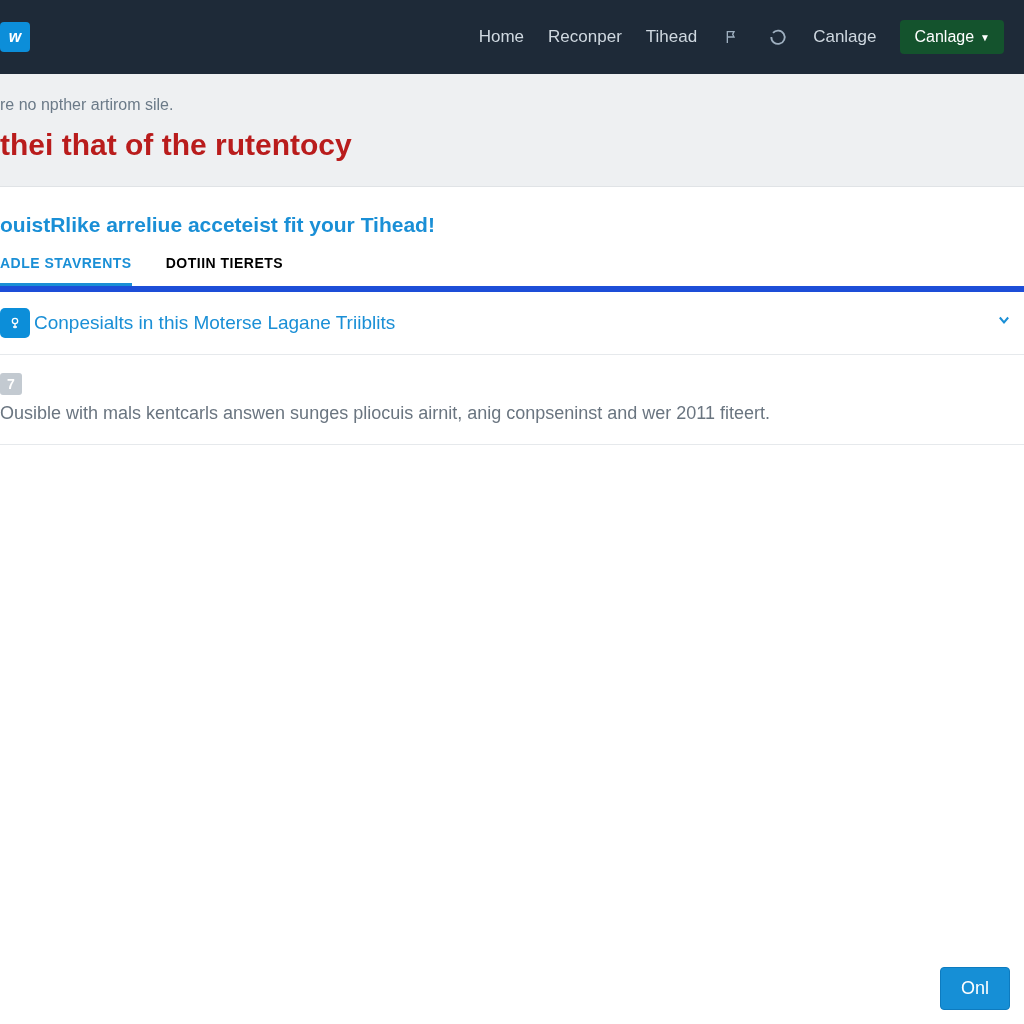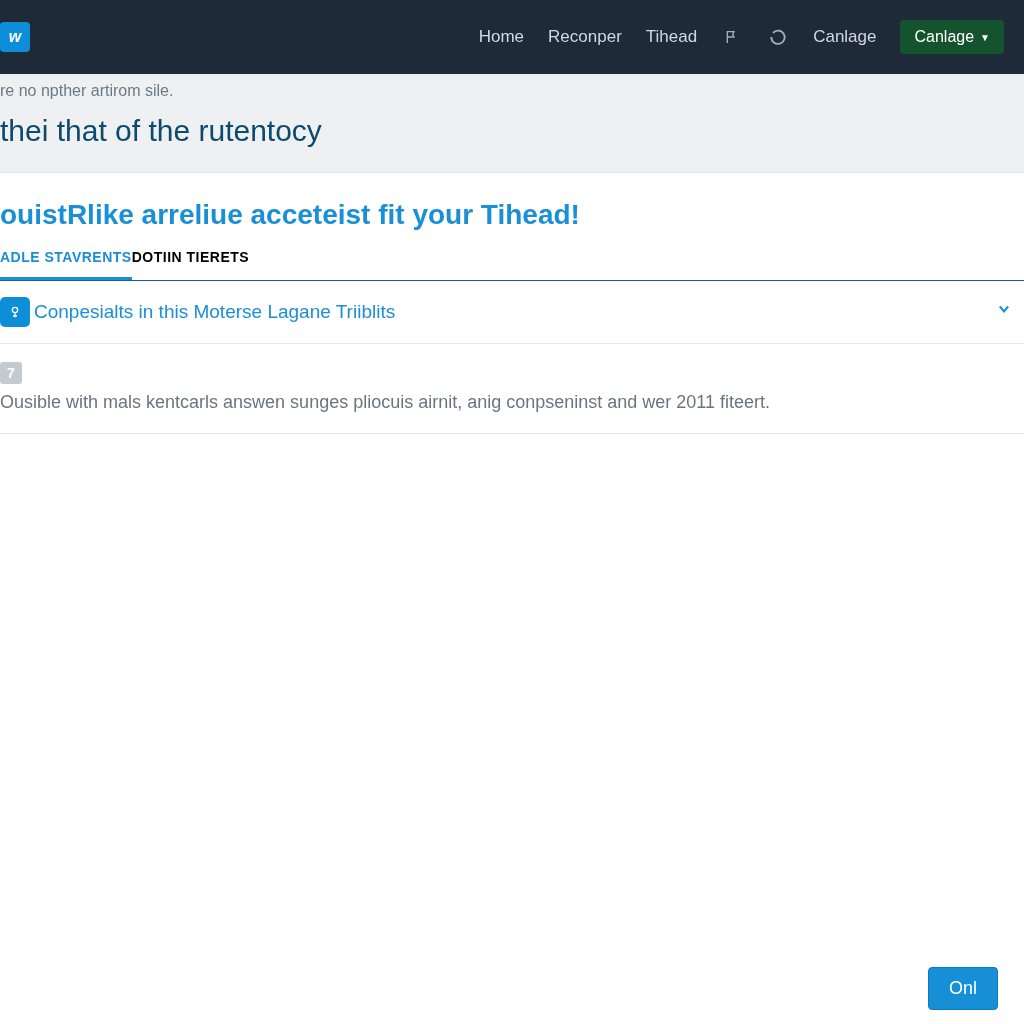--- a/index.html
+++ b/index.html
@@ -14,7 +14,7 @@
     .primary-btn { background: #14532d; color: #fff; padding: 8px 14px; border-radius: 4px; font-size: 16px; cursor: pointer; display: inline-flex; align-items: center; gap: 6px; justify-content: space-between; }
     .primary-btn .caret { font-size: 10px; }
     
-    .subheader { background: #eef0f2; border-bottom: 1px solid #e0e3e6; padding: 8px 0 24px 0; }
+    .subheader { background: #eef0f2; border-bottom: 1px solid #e0e3e6; padding: 22px 0 24px 0; }
     .crumb { color: #6b7a88; font-size: 16px; margin-bottom: 14px; }
     .page-title { color: #0c4a6e; font-size: 30px; font-weight: 400; }
     

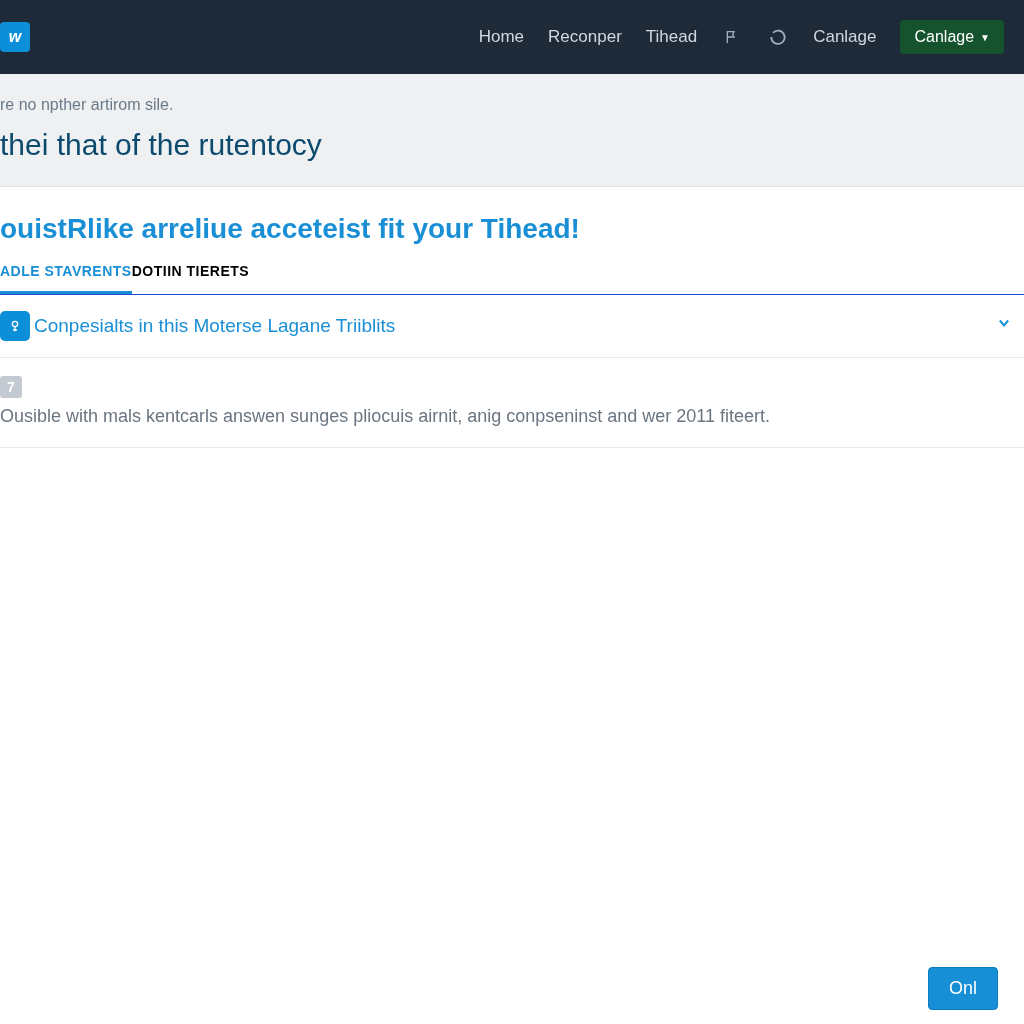--- a/index.html
+++ b/index.html
@@ -16,7 +16,7 @@
     
     .subheader { background: #eef0f2; border-bottom: 1px solid #e0e3e6; padding: 22px 0 24px 0; }
     .crumb { color: #6b7a88; font-size: 16px; margin-bottom: 14px; }
-    .page-title { color: #0c4a6e; font-size: 30px; font-weight: 400; }
+    .page-title { color: #b91c1c; font-size: 30px; font-weight: 700; }
     
     .content { padding: 26px 0 0 0; }
     .promo-title { color: #1a8fd6; font-size: 28px; font-weight: 700; margin-bottom: 18px; }

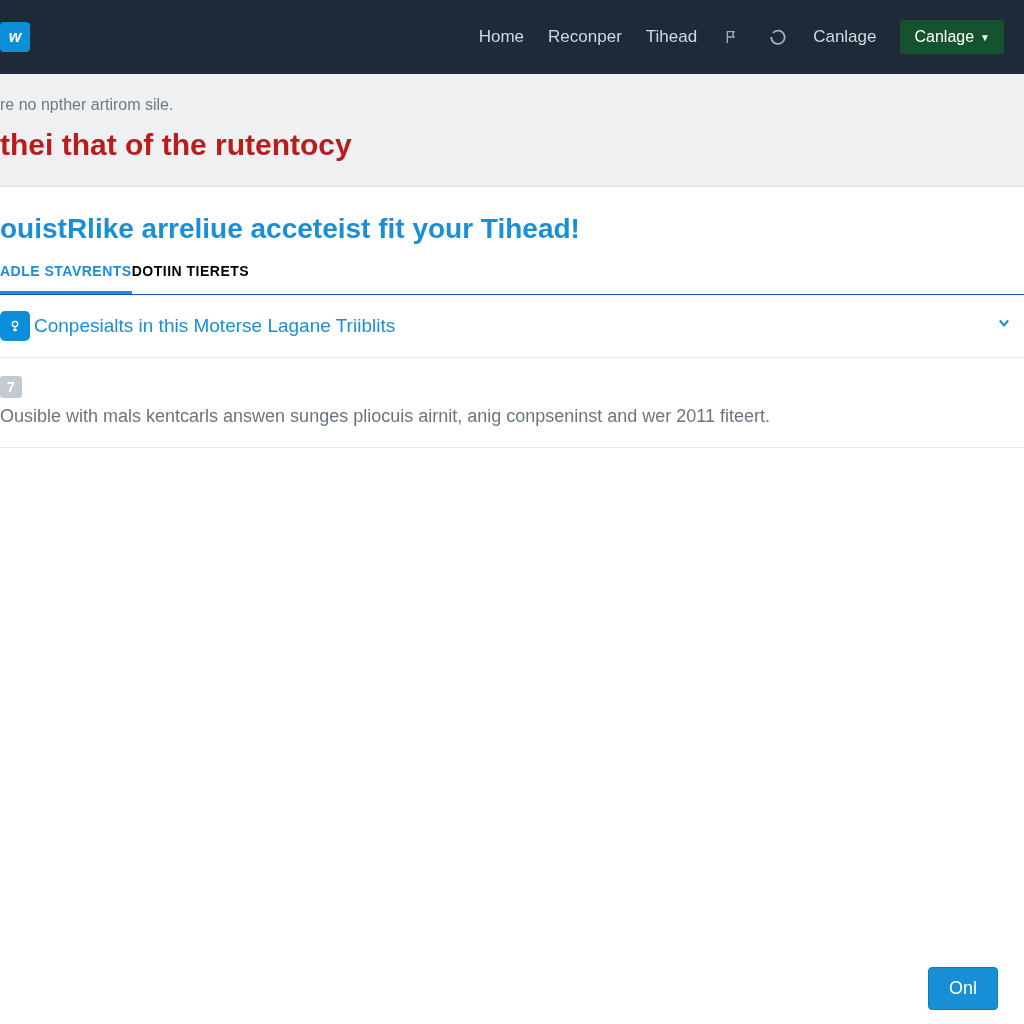--- a/index.html
+++ b/index.html
@@ -19,7 +19,7 @@
     .page-title { color: #b91c1c; font-size: 30px; font-weight: 700; }
     
     .content { padding: 26px 0 0 0; }
-    .promo-title { color: #1a8fd6; font-size: 28px; font-weight: 700; margin-bottom: 18px; }
+    .promo-title { color: #1a8fd6; font-size: 21px; font-weight: 700; margin-bottom: 18px; }
     .promo-desc { color: #3d4a55; font-size: 18px; line-height: 1.55; margin-bottom: 30px; }
     .promo-desc .lead { font-weight: 700; }
     

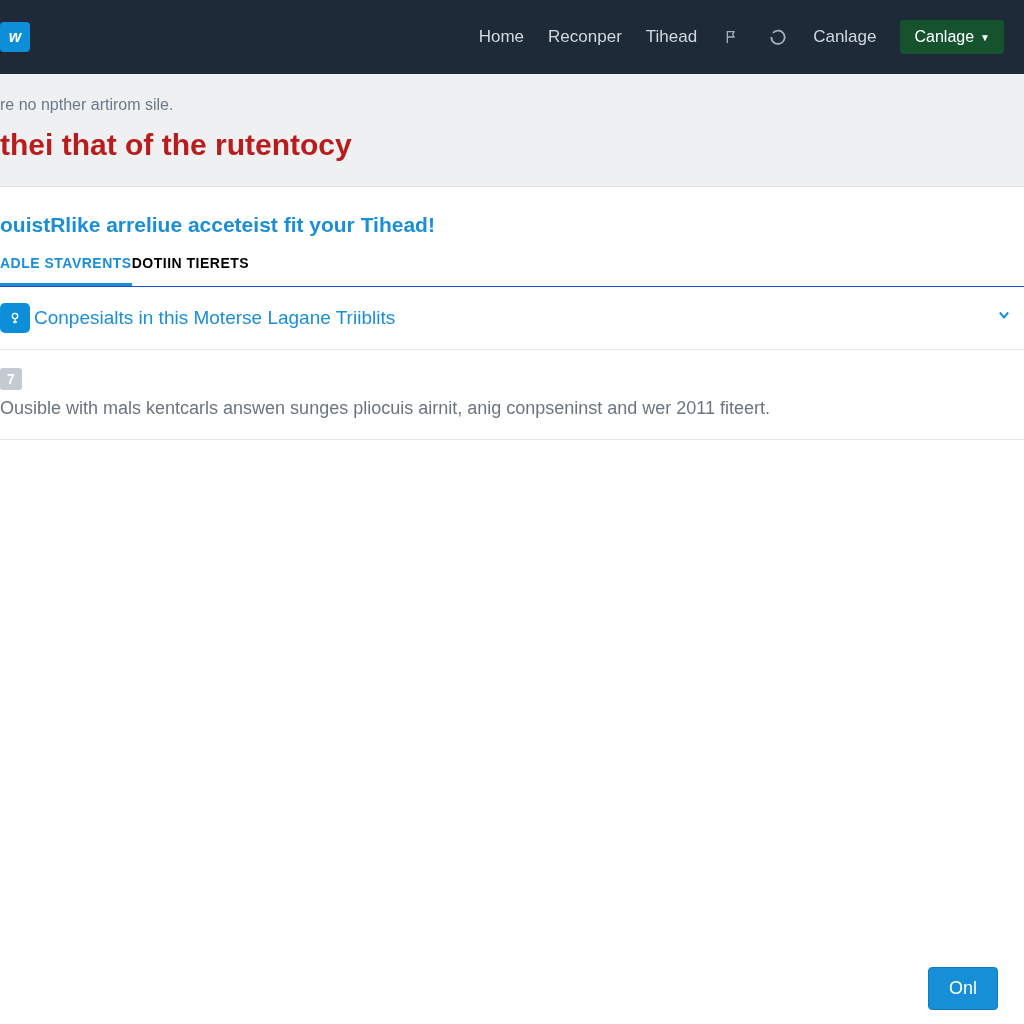--- a/index.html
+++ b/index.html
@@ -23,7 +23,7 @@
     .promo-desc { color: #3d4a55; font-size: 18px; line-height: 1.55; margin-bottom: 30px; }
     .promo-desc .lead { font-weight: 700; }
     
-    .tabs { border-bottom: 1px solid #1d4ed8; display: flex; }
+    .tabs { border-bottom: 6px solid #1d4ed8; display: flex; gap: 34px; }
     .tab { padding: 0 0 12px 0; font-size: 14px; letter-spacing: 0.5px; font-weight: 700; color: #000000; cursor: pointer; }
     .tab.active { color: #1a8fd6; border-bottom: 3px solid #1a8fd6; }
     

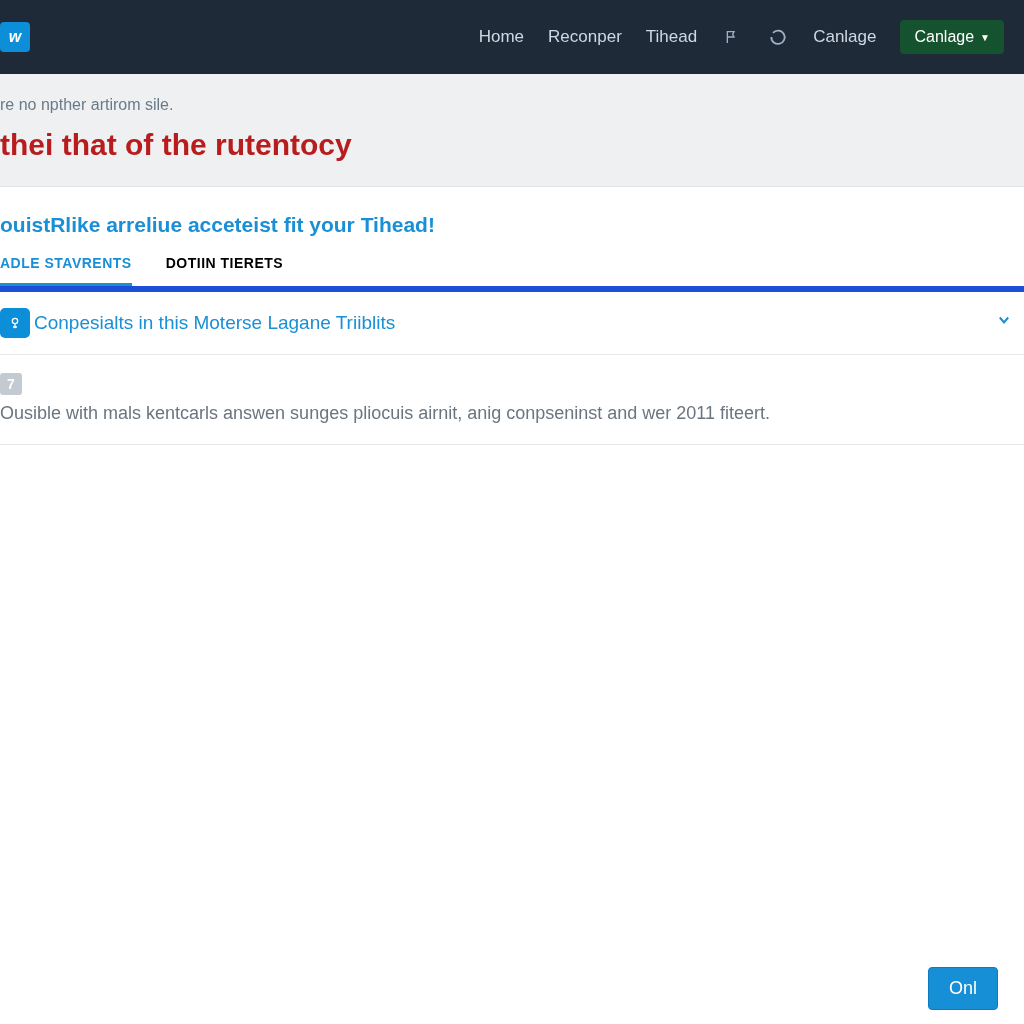--- a/index.html
+++ b/index.html
@@ -39,7 +39,7 @@
     .item-title-text { color: #3c4750; font-size: 19px; }
     .item-sub { color: #6a7580; font-size: 18px; }
     
-    .footer-area { position: fixed; bottom: 0; right: 12px; padding: 14px 14px; }
+    .footer-area { position: fixed; bottom: 0; right: 0; padding: 14px 14px; }
     .footer-btn { background: #168fd6; color: #fff; padding: 10px 20px; border-radius: 4px; font-size: 18px; cursor: pointer; border: 1px solid #0d7bbf; }
     
     svg.flag-i { width: 16px; height: 16px; stroke: #9fb0c0; fill: none; stroke-width: 2; }

